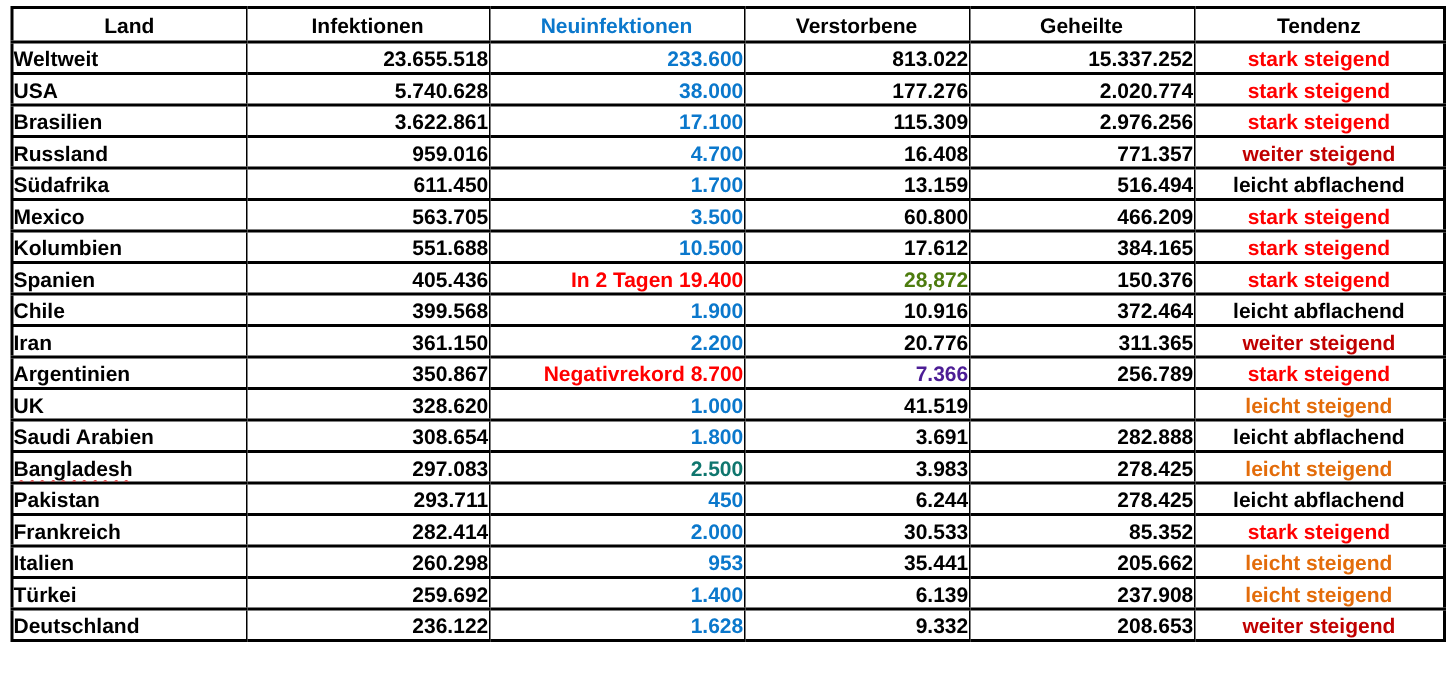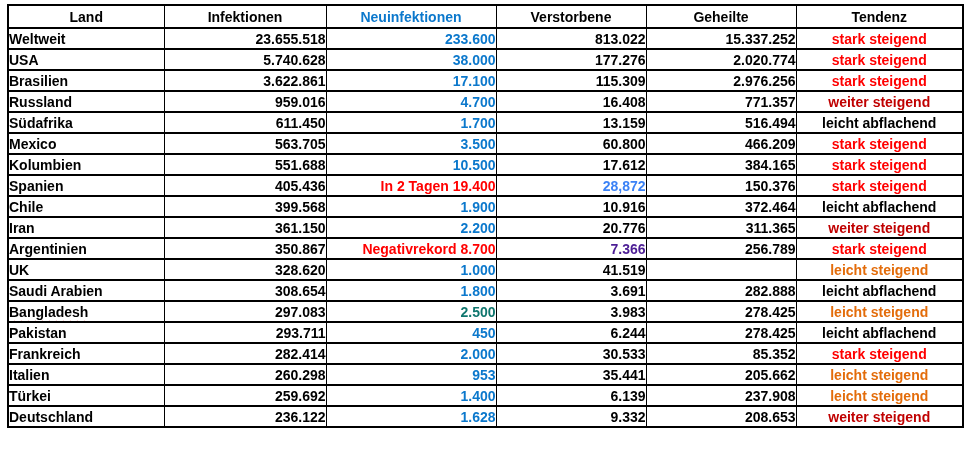--- a/index.html
+++ b/index.html
@@ -144,7 +144,7 @@
           <td class="cell-land"><span>Spanien</span></td>
           <td class="cell-num" style="color: rgb(0, 0, 0);">405.436</td>
           <td class="cell-num" style="color: rgb(255, 0, 0);">In 2 Tagen 19.400</td>
-          <td class="cell-num" style="color: #3b82f6; padding-left: 12px;">28,872</td>
+          <td class="cell-num" style="color: #4d7c0f; padding-left: 12px;">28,872</td>
           <td class="cell-num" style="color: rgb(0, 0, 0);">150.376</td>
           <td class="cell-tend" style="color: rgb(255, 0, 0);">stark steigend</td>
         </tr>

